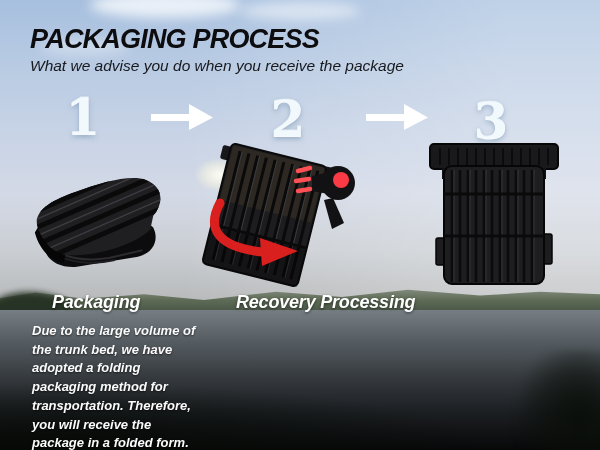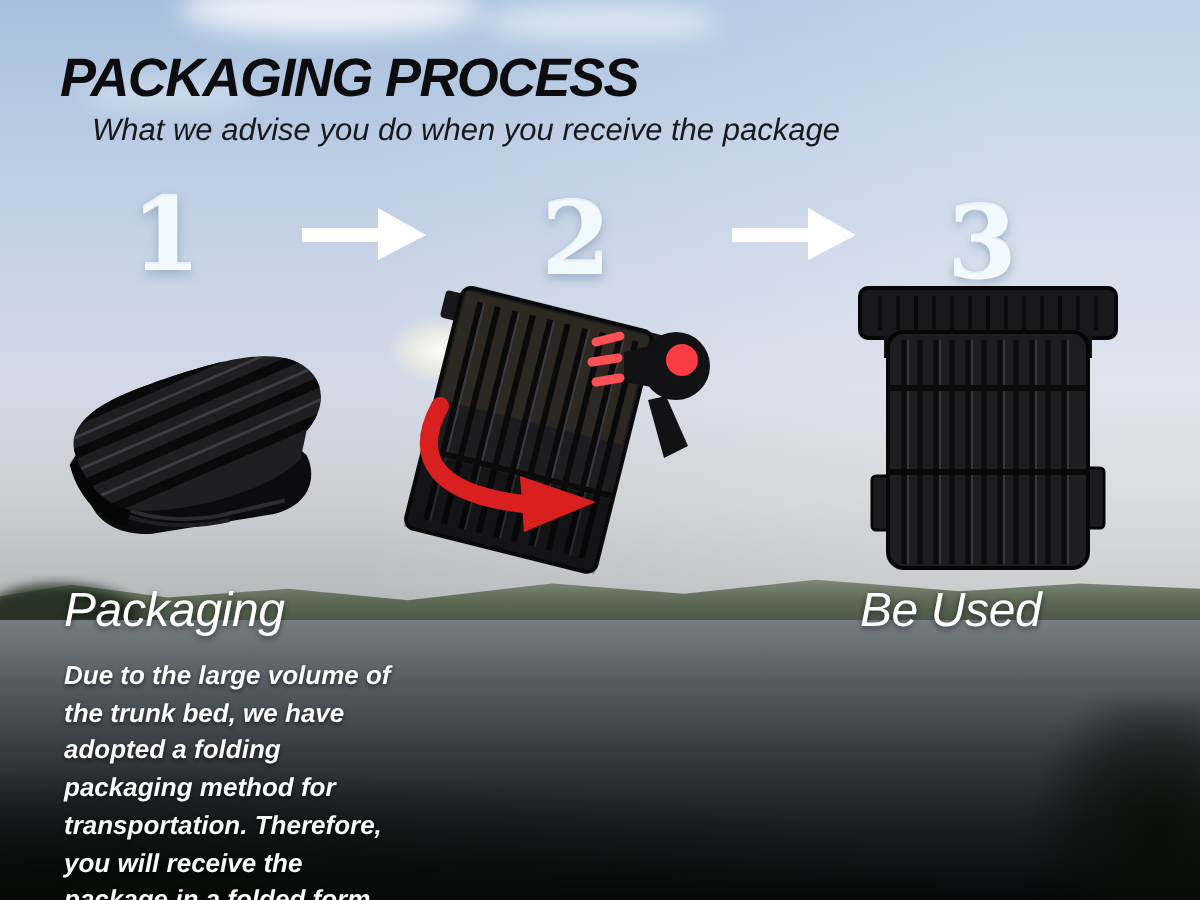--- a/index.html
+++ b/index.html
@@ -57,7 +57,7 @@
   }
   .subtitle {
     position:absolute; left:30px; top:57px;
-    font-size:15.5px; font-style:italic; font-weight:500; color:#17191d;margin-left:16px;
+    font-size:15.5px; font-style:italic; font-weight:500; color:#17191d;
   }
   
   .step-num {

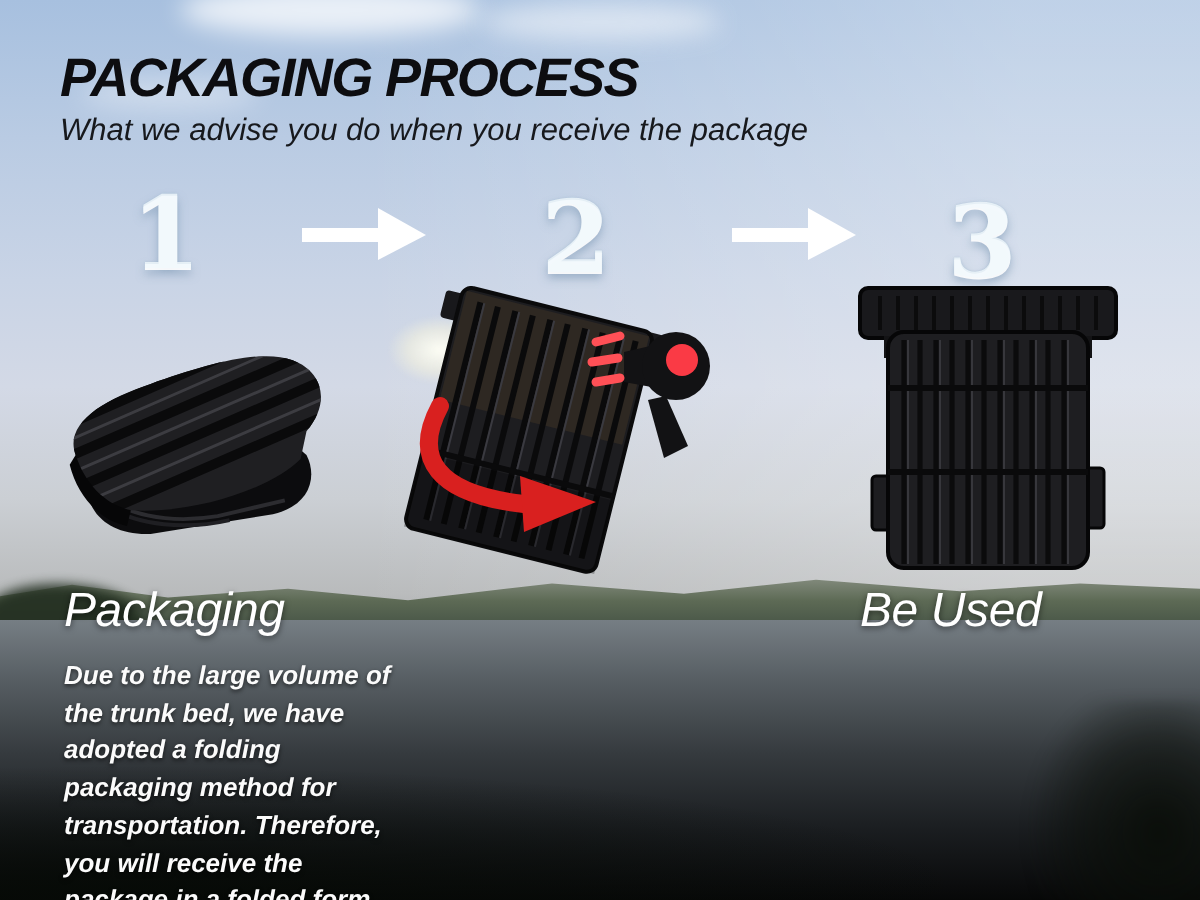--- a/index.html
+++ b/index.html
@@ -83,8 +83,9 @@
   .col-2 { left:216px; width:200px; }
   .col-3 { left:430px; width:164px; }
   .col h2 {
-    font-size:24px; font-weight:400; font-style:italic; letter-spacing:-.2px;
+    font-size:18px; font-weight:700; font-style:italic; letter-spacing:-.2px;
     text-shadow:0 1px 3px rgba(0,0,0,.55);
+    margin-left:20px;
   }
   .col p {
     margin-top:9px; font-size:13px; line-height:1.44; font-style:italic; font-weight:600;

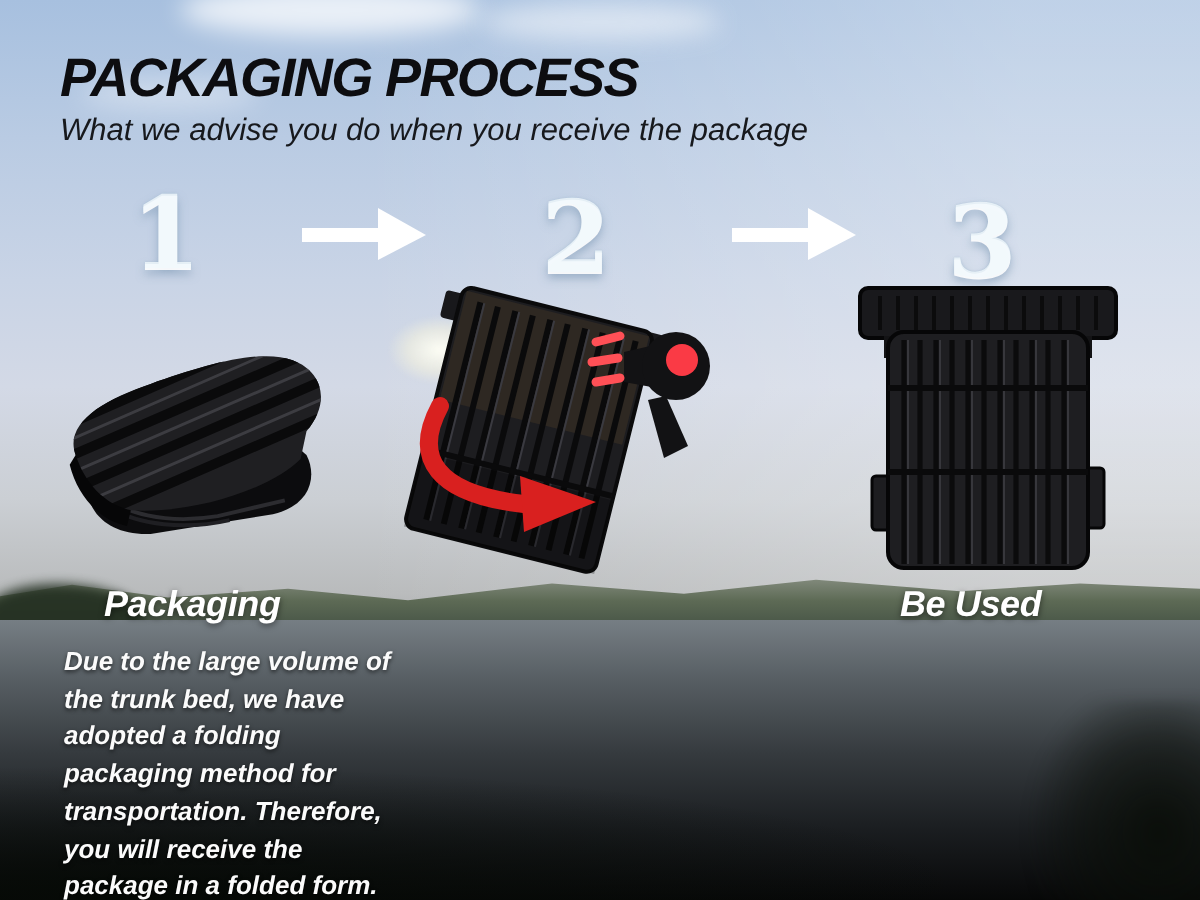--- a/index.html
+++ b/index.html
@@ -250,6 +250,7 @@
     <p>Due to the large volume of the trunk bed, we have adopted a folding packaging method for transportation. Therefore, you will receive the package in a folded form.</p>
   </div>
   <div class="col col-2">
+    <h2>Recovery Processing</h2>
   </div>
   <div class="col col-3">
     <h2>Be Used</h2>

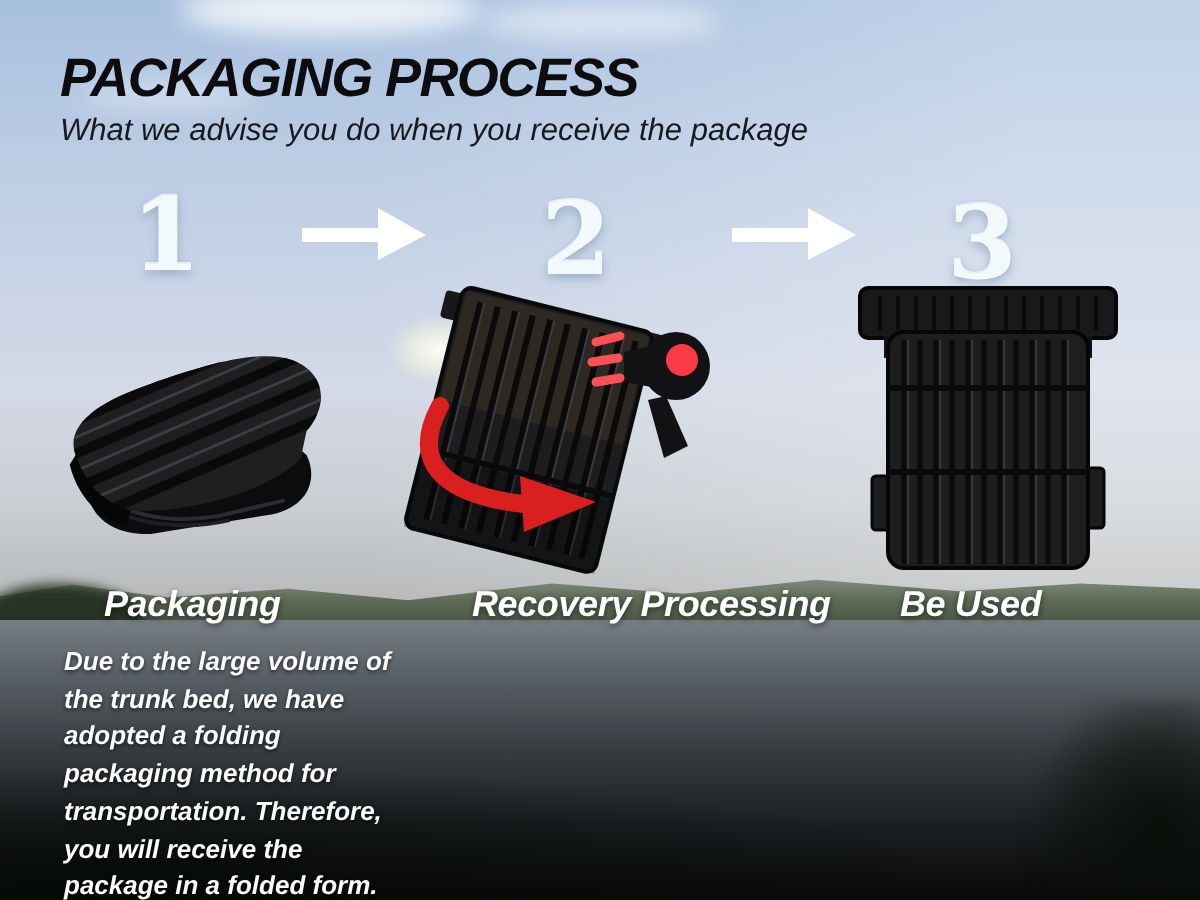--- a/index.html
+++ b/index.html
@@ -253,7 +253,6 @@
     <h2>Recovery Processing</h2>
   </div>
   <div class="col col-3">
-    <h2>Be Used</h2>
   </div>
 
 </div>

